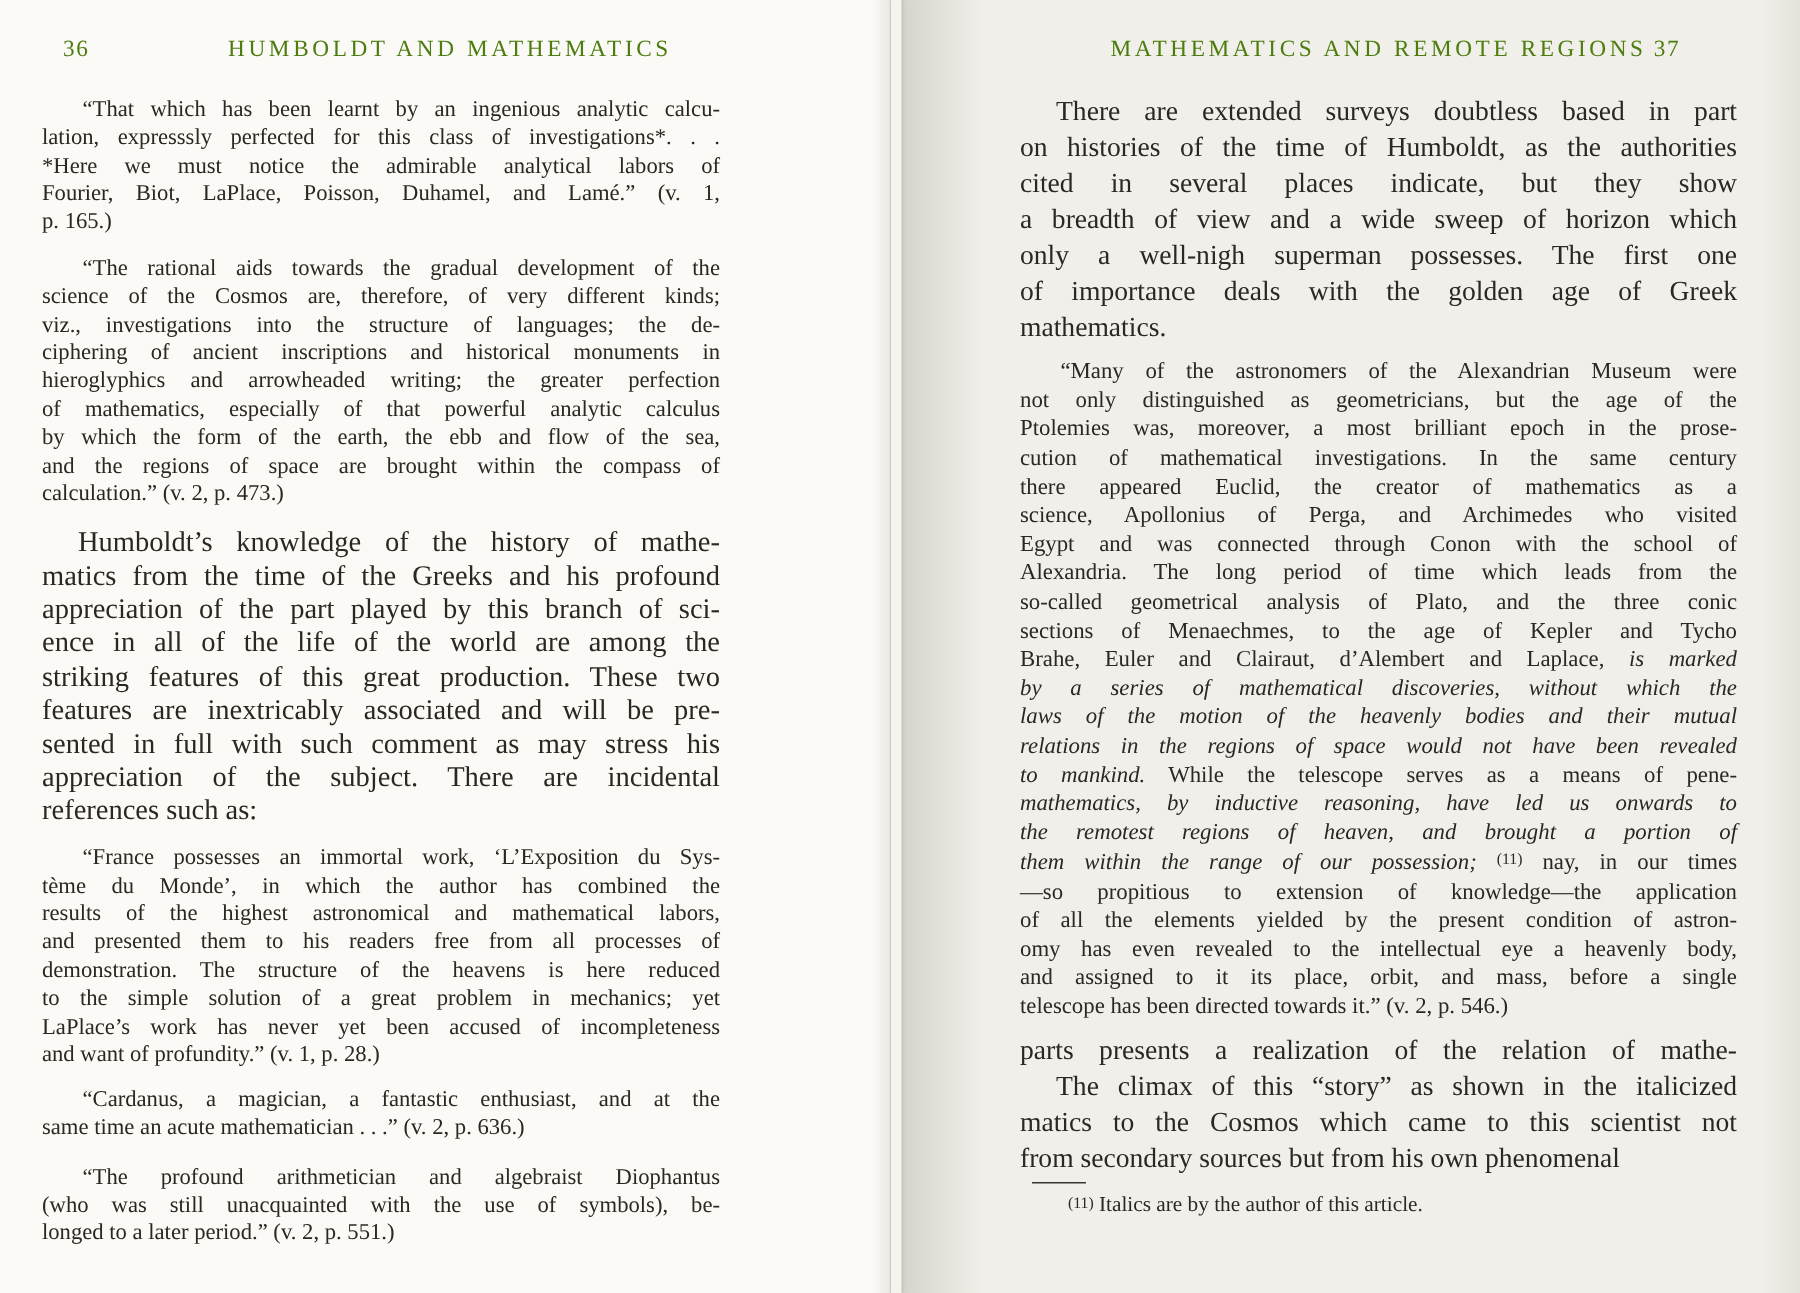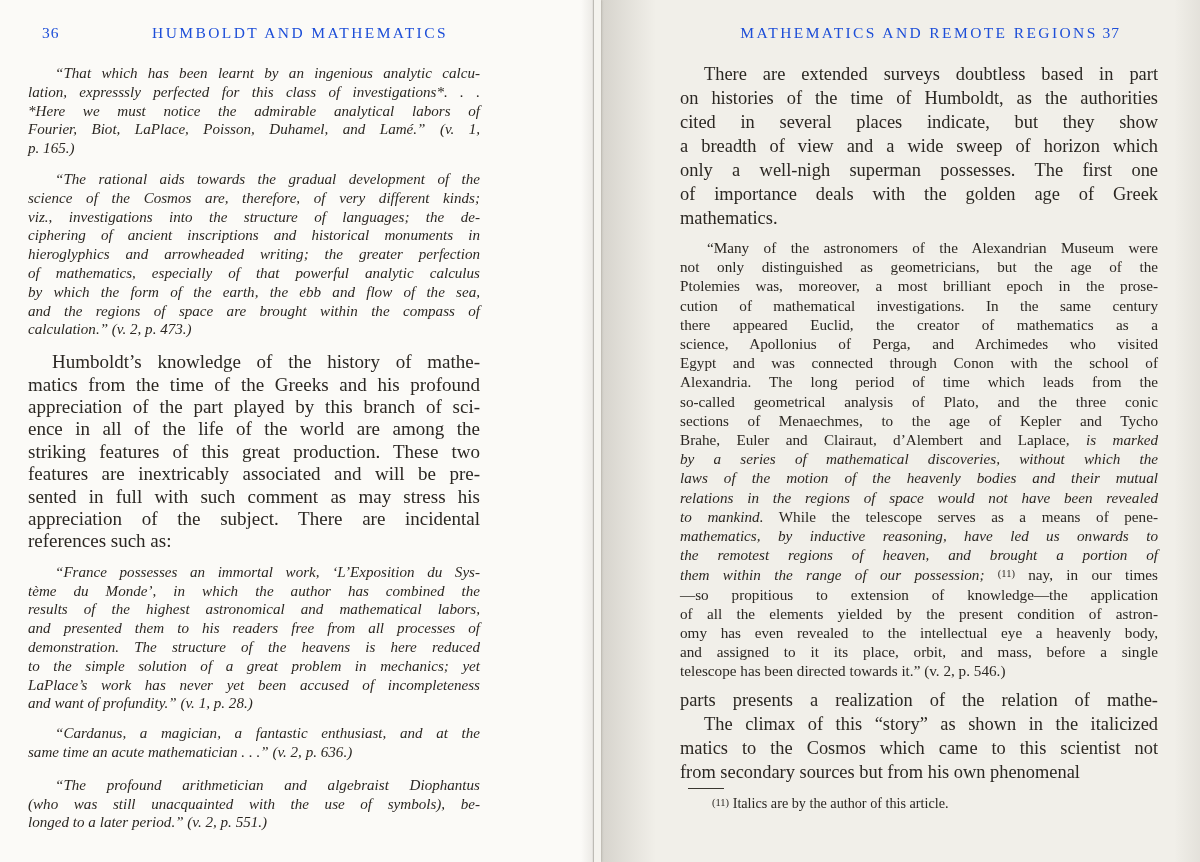--- a/index.html
+++ b/index.html
@@ -31,7 +31,7 @@
   }
 
   .running-header{position:absolute;top:24px;height:20px;font-size:15.5px;
-    letter-spacing:2.4px;color:#1d4ed8;white-space:nowrap;}
+    letter-spacing:2.4px;color:#4d7c0f;white-space:nowrap;}
   .rh-left{left:28px;width:452px;}
   .rh-right{left:680px;width:478px;}
   .rh-title{position:absolute;left:0;right:0;text-align:center;}

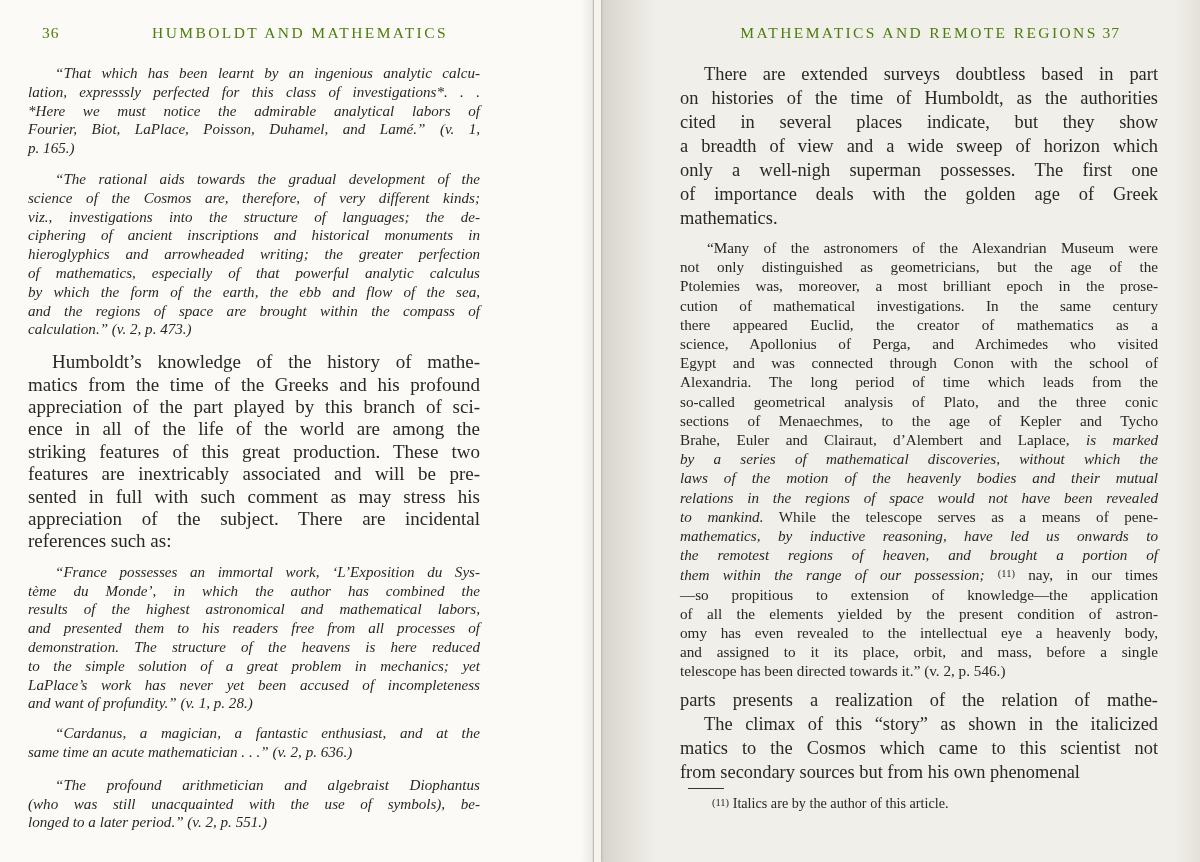--- a/index.html
+++ b/index.html
@@ -58,7 +58,7 @@
   .col-left .para.large .ln.first,
   .col-right .para.large .ln.first{text-indent:24px;}
 
-  .col-left .para.small .ln{font-size:15.1px;line-height:18.8px;font-style:italic;}
+  .col-left .para.small .ln{font-size:15.1px;line-height:18.8px;}
   .col-left .para.large .ln{font-size:19px;line-height:22.4px;}
   .col-right .para.small .ln{font-size:15.2px;line-height:19.2px;}
   .col-right .para.large .ln{font-size:18.4px;line-height:24px;}

